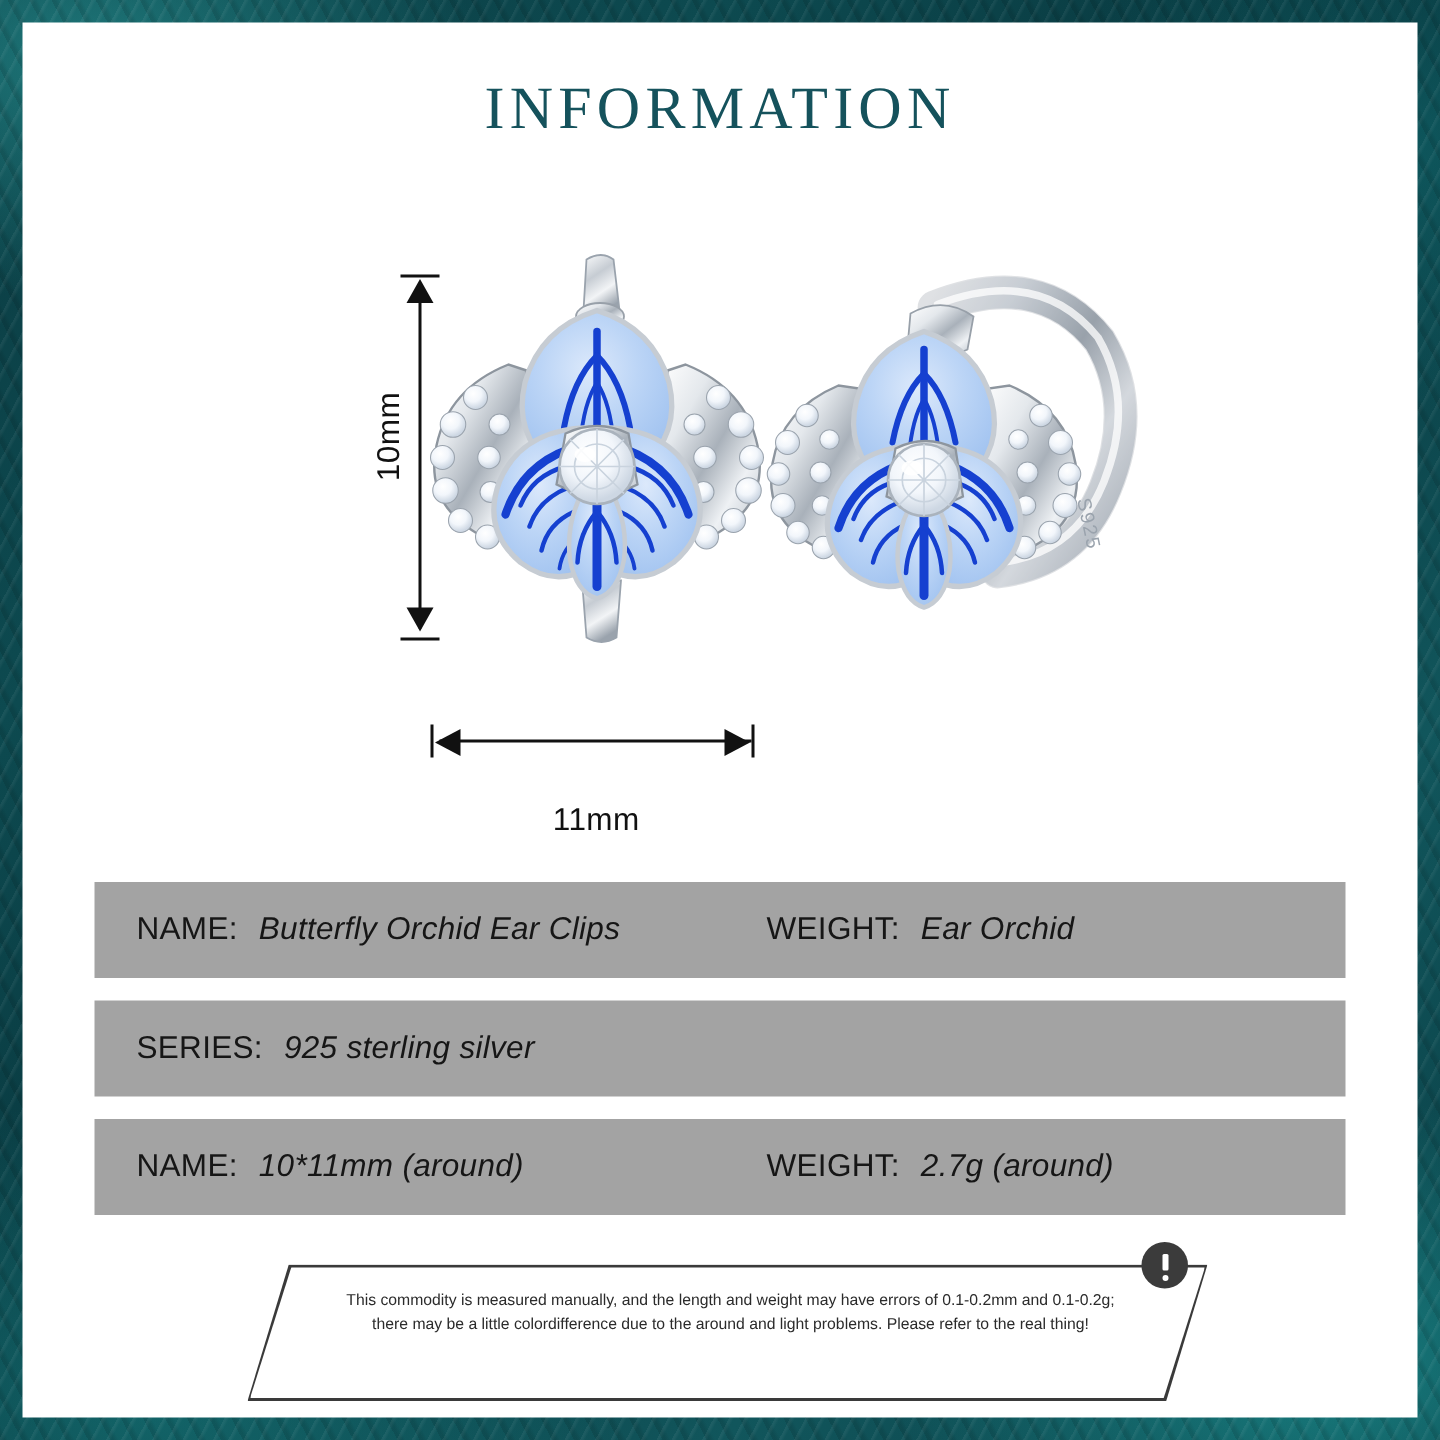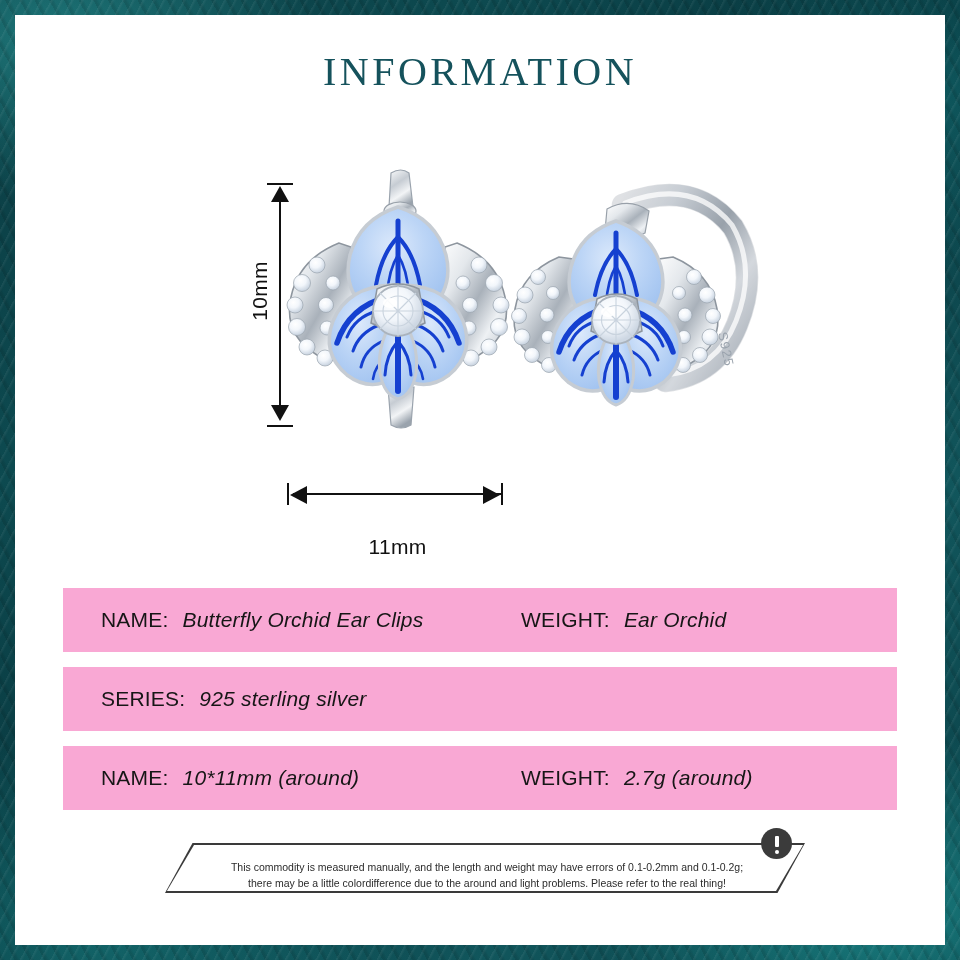--- a/index.html
+++ b/index.html
@@ -123,9 +123,9 @@
     display: flex;
     align-items: center;
     height: 64px;
-    background: #f9a8d4;
+    background: #a3a3a3;
     margin-bottom: 15px;
-    padding-left: 38px;
+    padding-left: 28px;
   }
   .spec-cell { display: flex; align-items: baseline; white-space: nowrap; }
   .spec-cell.c1 { width: 420px; }

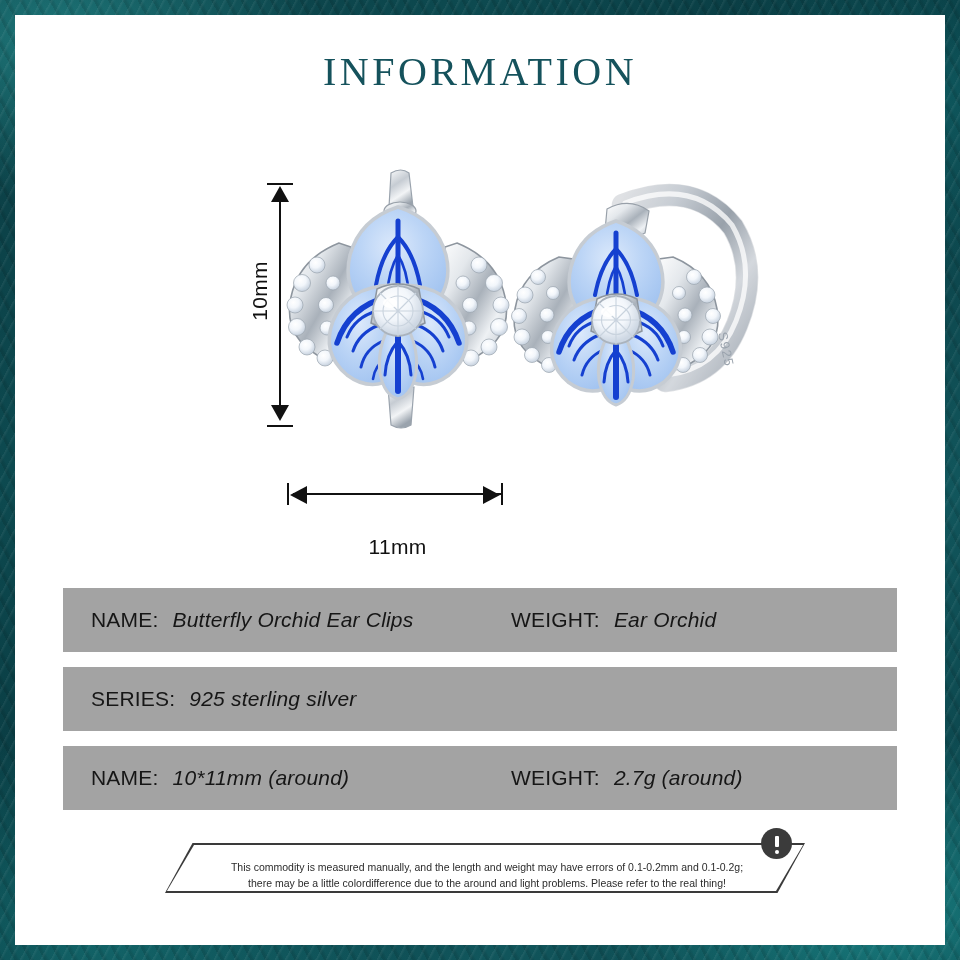--- a/index.html
+++ b/index.html
@@ -137,7 +137,7 @@
   }
 
   
-  .disclaimer { position: absolute; left: 150px; top: 828px; width: 640px; height: 50px; }
+  .disclaimer { position: absolute; left: 150px; top: 828px; width: 640px; height: 91px; }
   .disclaimer .shape-outline {
     position: absolute; inset: 0;
     background: #3a3a3a;

